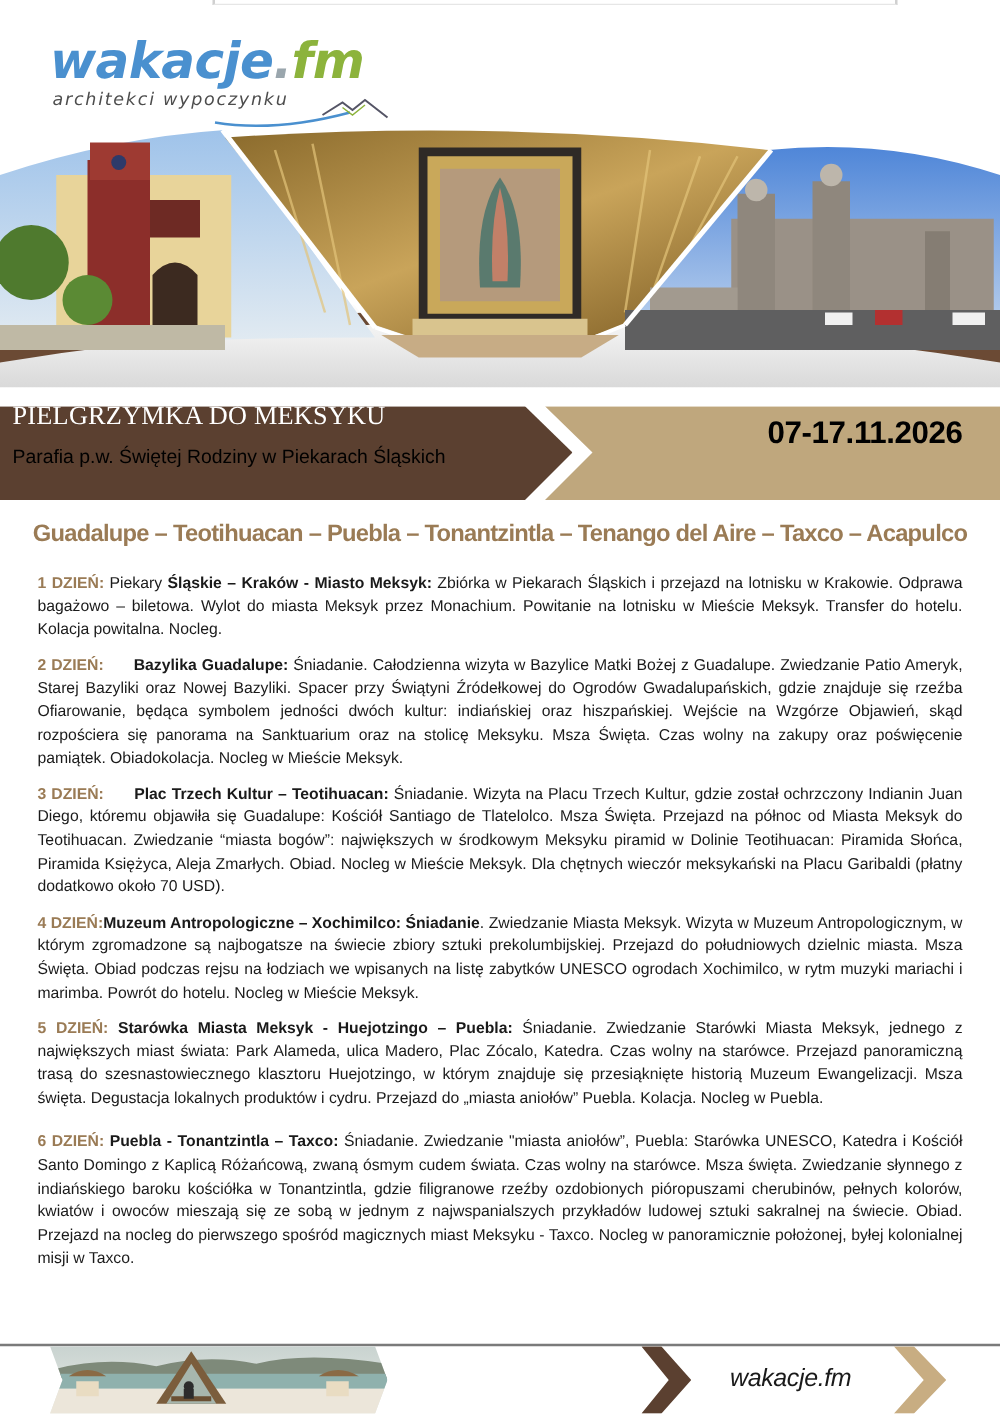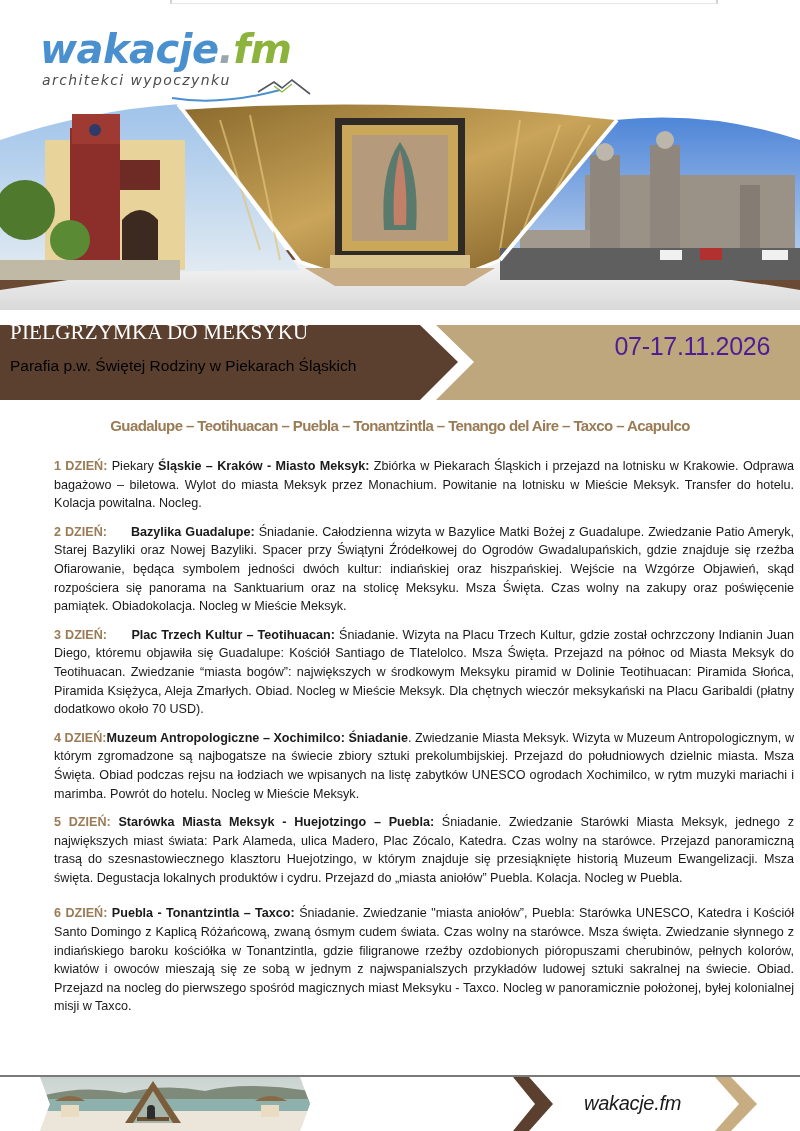--- a/index.html
+++ b/index.html
@@ -33,7 +33,7 @@
   .title-sub { position: absolute; left: 10px; top: 357px; font-family: "Liberation Sans", sans-serif;
     font-size: 15.5px; color: #000000; }
   .date { position: absolute; right: 30px; top: 332px; font-family: "Liberation Sans", sans-serif;
-    font-weight: normal; font-size: 25px; color: #4c1d95; letter-spacing: -0.3px; }
+    font-weight: bold; font-size: 25px; color: #000000; letter-spacing: -0.3px; }
 
   
   .route { position: absolute; left: 0; width: 800px; top: 417px; text-align: center;

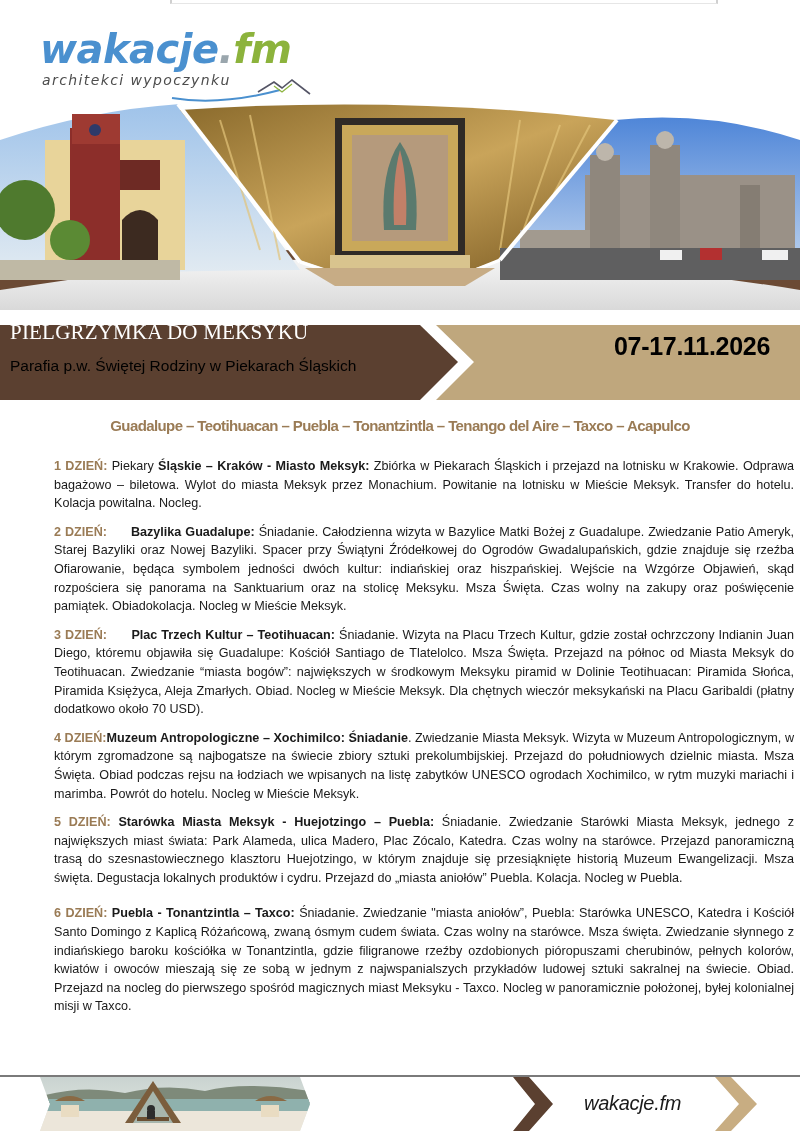--- a/index.html
+++ b/index.html
@@ -37,7 +37,7 @@
 
   
   .route { position: absolute; left: 0; width: 800px; top: 417px; text-align: center;
-    font-family: "Liberation Sans", sans-serif; font-weight: bold; font-size: 15px; color: #9a7b55;
+    font-family: "Liberation Sans", sans-serif; font-weight: bold; font-size: 19px; color: #9a7b55;
     letter-spacing: -0.6px; }
 
   

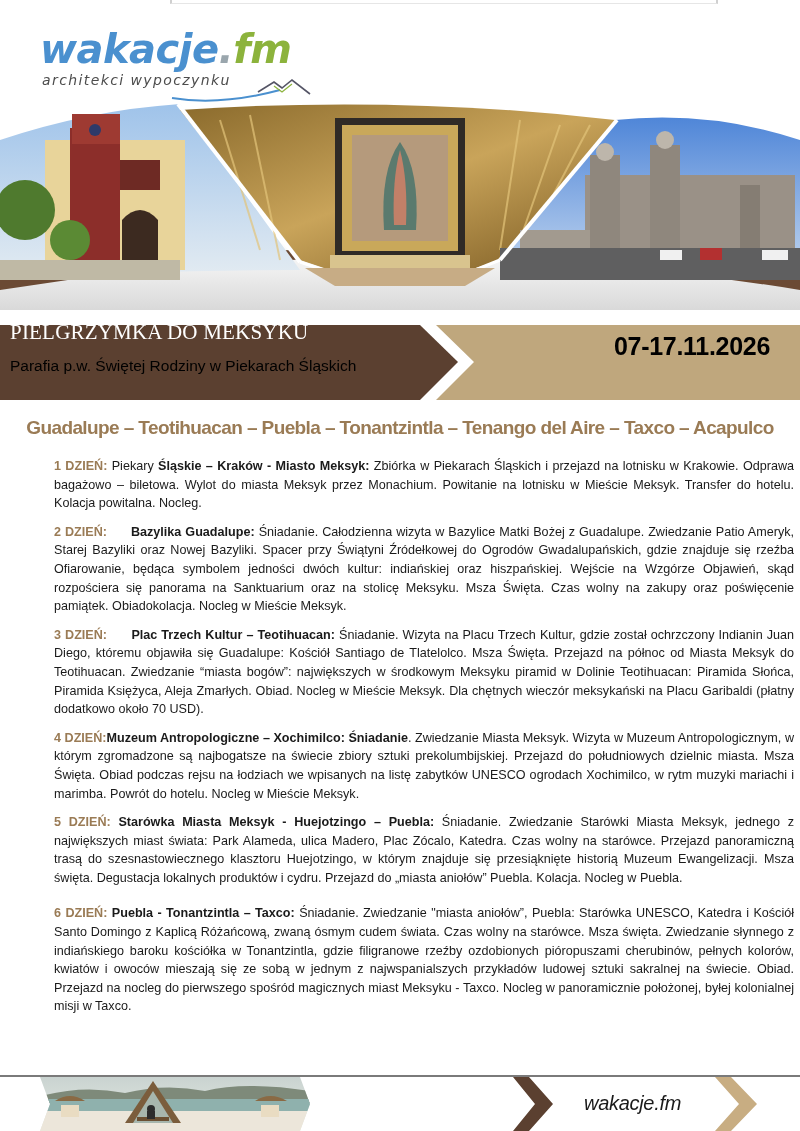--- a/index.html
+++ b/index.html
@@ -41,7 +41,7 @@
     letter-spacing: -0.6px; }
 
   
-  .itinerary { position: absolute; left: 30px; top: 457px; width: 740px; margin-left: 24px; }
+  .itinerary { position: absolute; left: 30px; top: 457px; width: 740px; }
   .day { font-size: 12.6px; line-height: 18.6px; text-align: justify; color: #1a1a1a; margin-bottom: 10px; }
   .day.spaced { margin-top: 17px; }
   .day-label { color: #9a7b55; font-weight: bold; }

